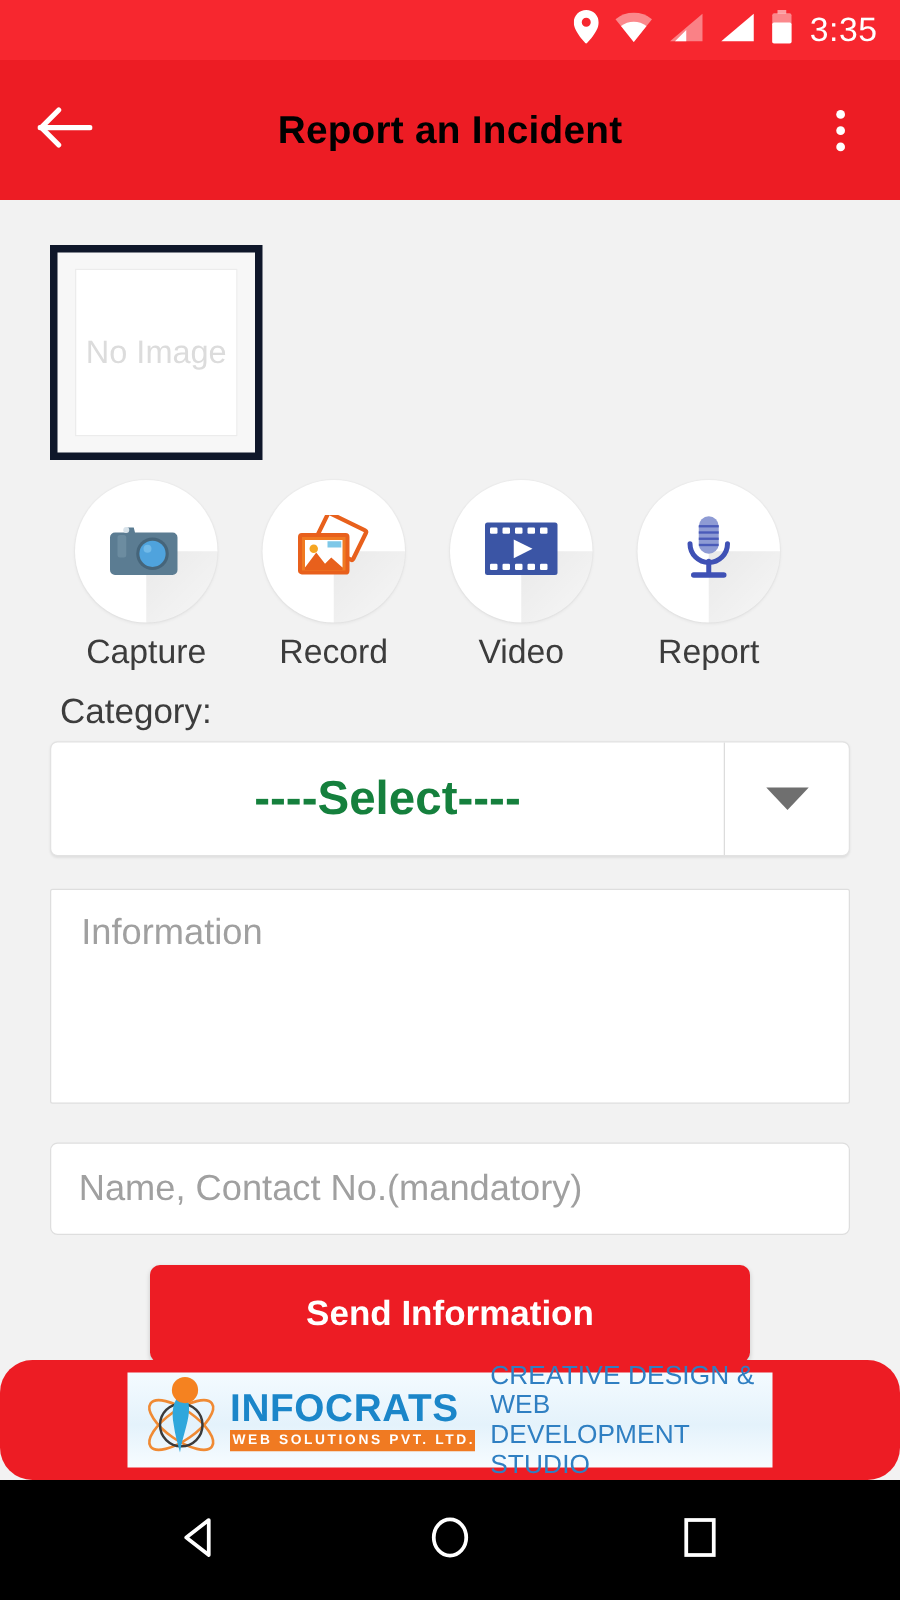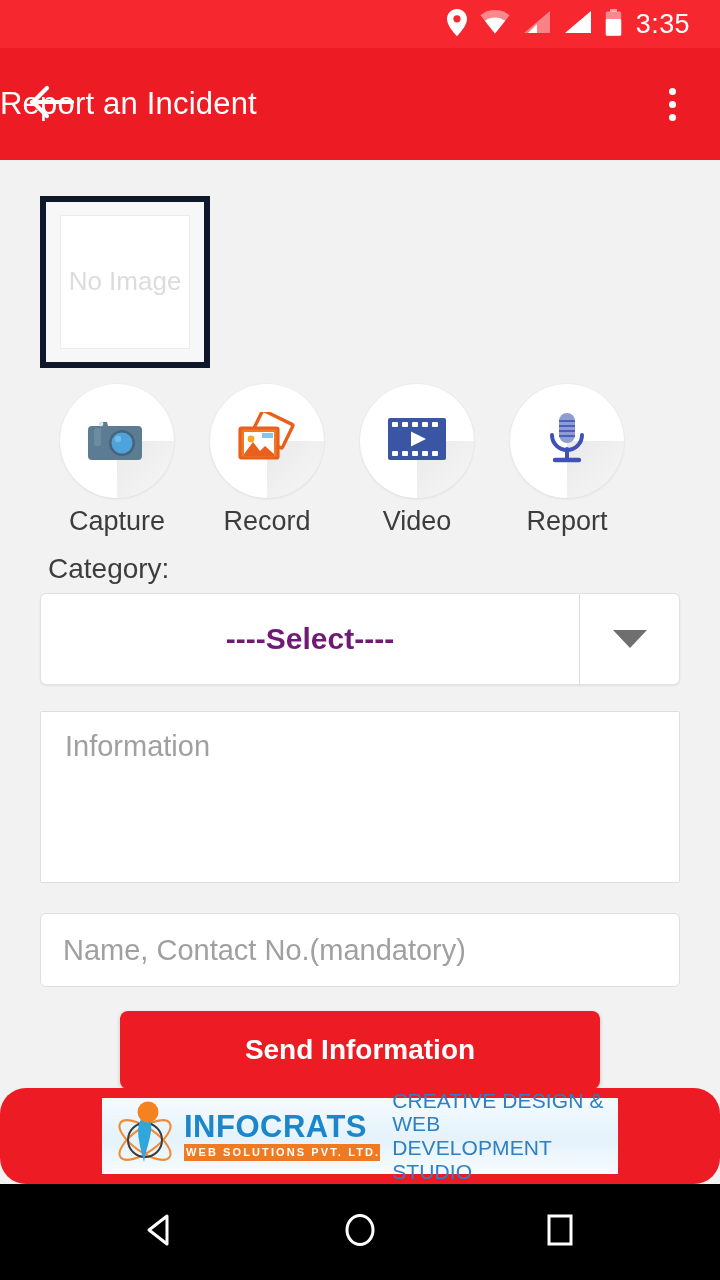--- a/index.html
+++ b/index.html
@@ -28,7 +28,7 @@
     display: flex;
     align-items: center;
     justify-content: flex-end;
-    padding-right: 30px;
+    padding-right: 18px;
     flex: 0 0 auto;
   }
   .status-icons {

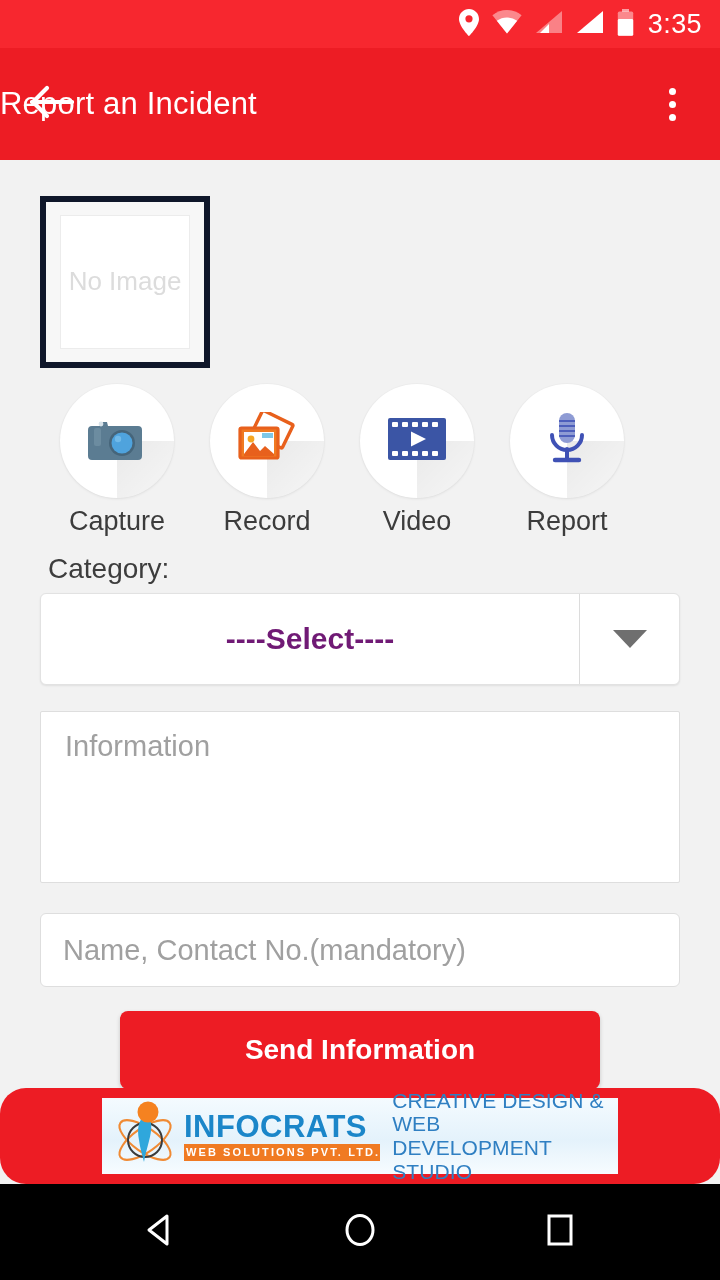--- a/index.html
+++ b/index.html
@@ -68,10 +68,10 @@
   .app-title {
     position: absolute;
     left: 0; right: 0;
-    text-align: left;
-    color: #ffffff;
+    text-align: center;
+    color: #000000;
     font-size: 31px;
-    font-weight: 400;
+    font-weight: 700;
     letter-spacing: 0.2px;
     pointer-events: none;
   }

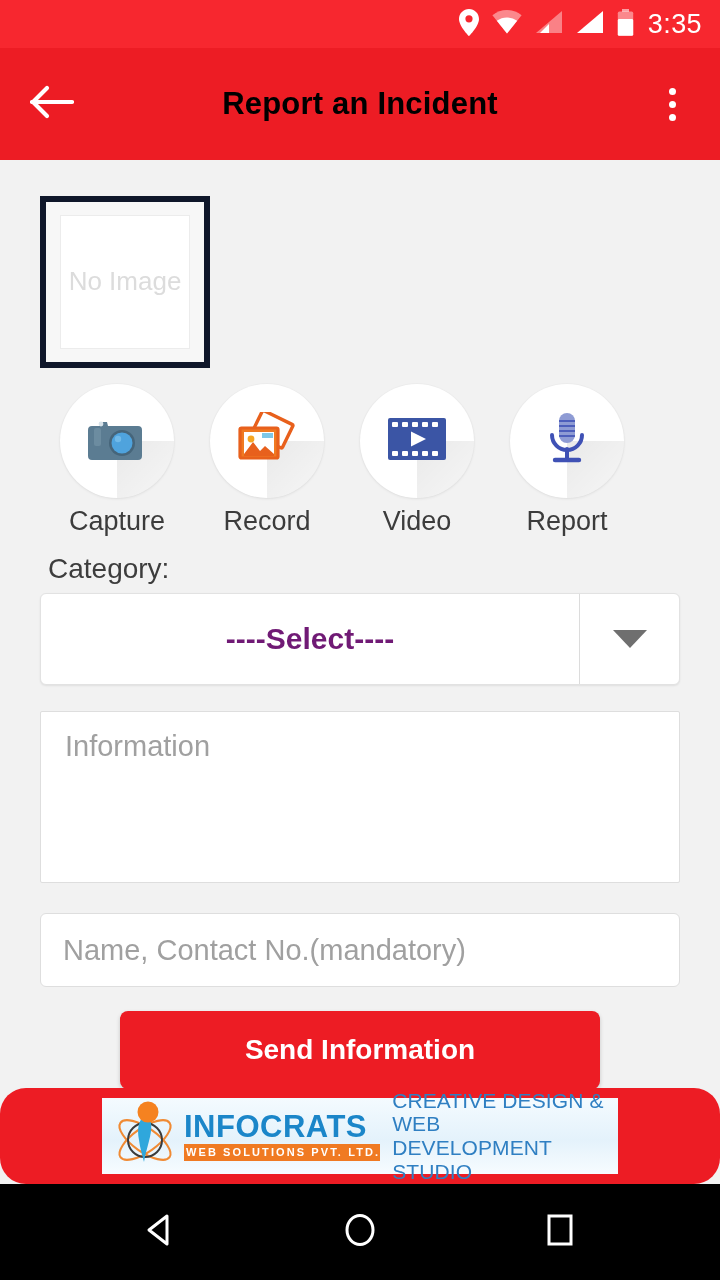--- a/index.html
+++ b/index.html
@@ -201,9 +201,9 @@
     display: flex;
     align-items: center;
     justify-content: center;
-    font-size: 30px;
+    font-size: 38px;
     font-weight: 700;
-    color: #701a75;
+    color: #15803d;
   }
   .select-arrow-box {
     width: 100px;

